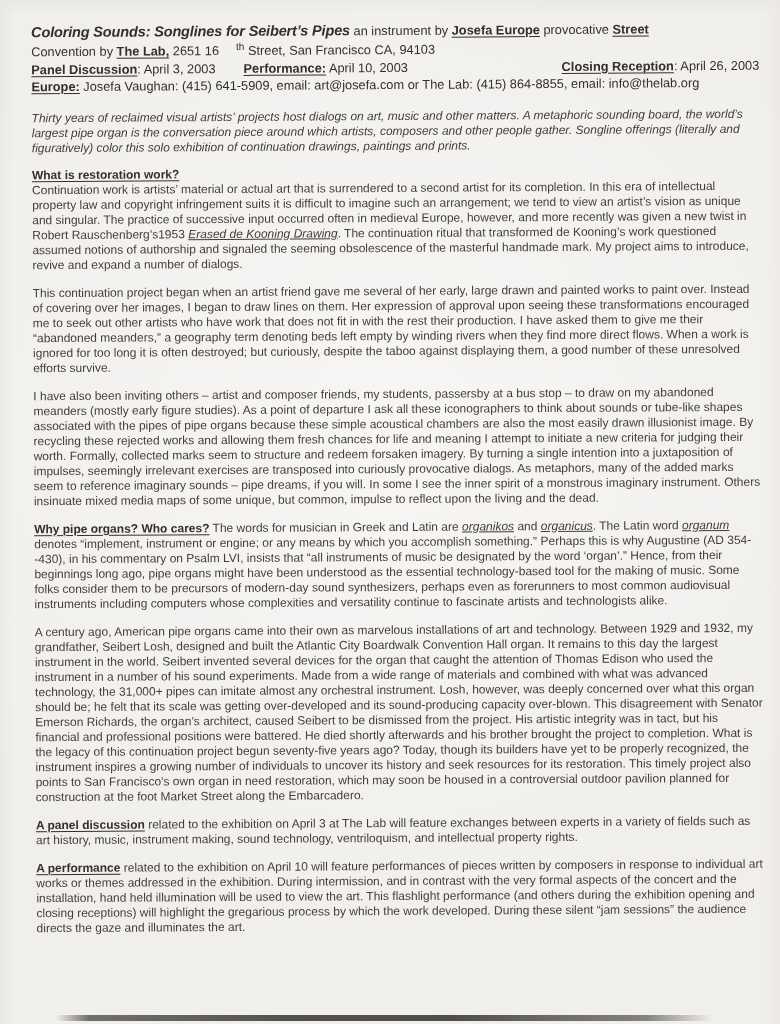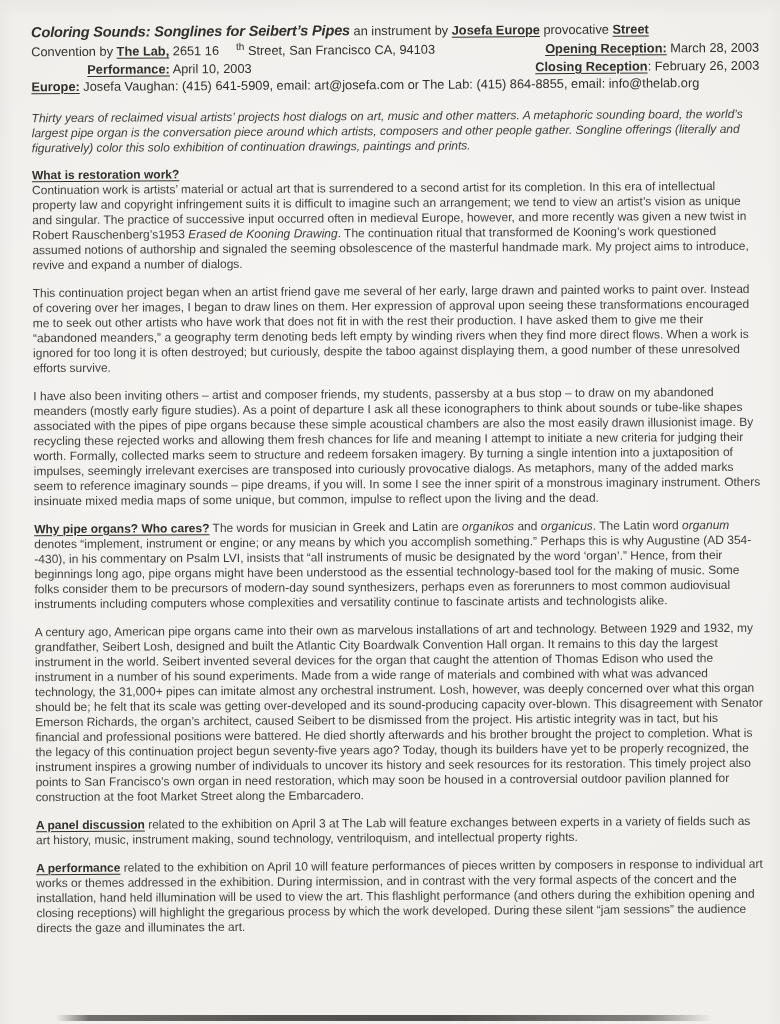--- a/index.html
+++ b/index.html
@@ -72,7 +72,6 @@
     </div>
     <div class="hdr-row">
       <span><span>Convention by </span><span class="b-u">The Lab,</span><span> 2651 16</span><sup class="ord">th</sup><span> Street, San Francisco CA, 94103</span></span>
-      <span class="ml-auto"><span class="b-u">Opening Reception:</span><span> March 28, 2003</span></span>
     </div>
     <div class="hdr-row">
       <span class="hdr-perf"><span class="b-u">Performance:</span><span> April 10, 2003</span></span>

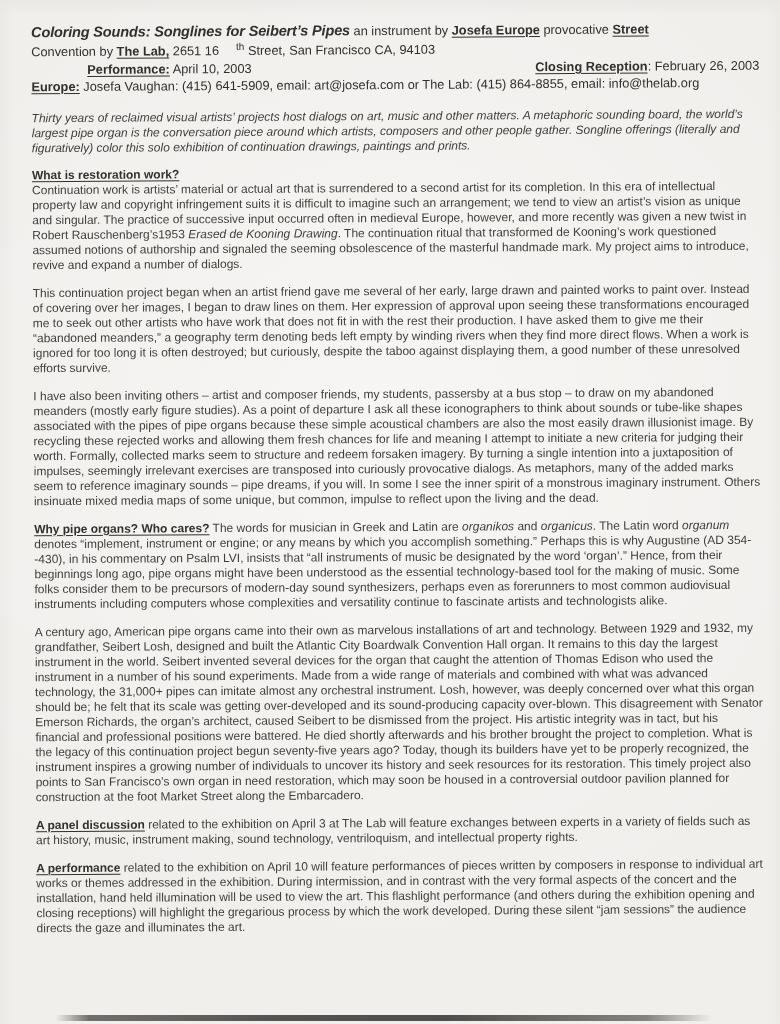--- a/index.html
+++ b/index.html
@@ -74,6 +74,7 @@
       <span><span>Convention by </span><span class="b-u">The Lab,</span><span> 2651 16</span><sup class="ord">th</sup><span> Street, San Francisco CA, 94103</span></span>
     </div>
     <div class="hdr-row">
+      <span><span class="b-u">Panel Discussion</span><span>: April 3, 2003</span></span>
       <span class="hdr-perf"><span class="b-u">Performance:</span><span> April 10, 2003</span></span>
       <span class="ml-auto"><span class="b-u">Closing Reception</span><span>: February 26, 2003</span></span>
     </div>

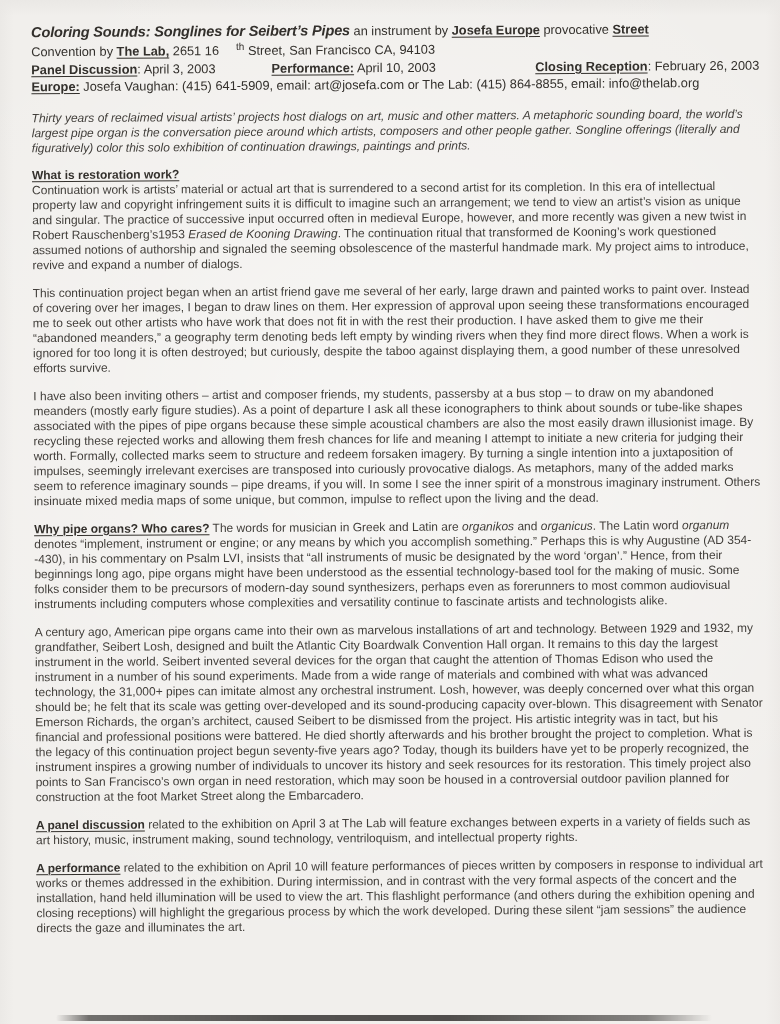--- a/index.html
+++ b/index.html
@@ -39,7 +39,7 @@
   }
   .hdr-row { display:flex; line-height:17.5px; white-space:nowrap; }
   .ml-auto { margin-left:auto; }
-  .hdr-perf { margin-left:56px; }
+  .hdr-perf { margin-left:28px; }
   sup.ord { font-size:10px; vertical-align:super; line-height:0;padding-left:17px; }
   
   .para { margin-top:13px; text-align:left; }

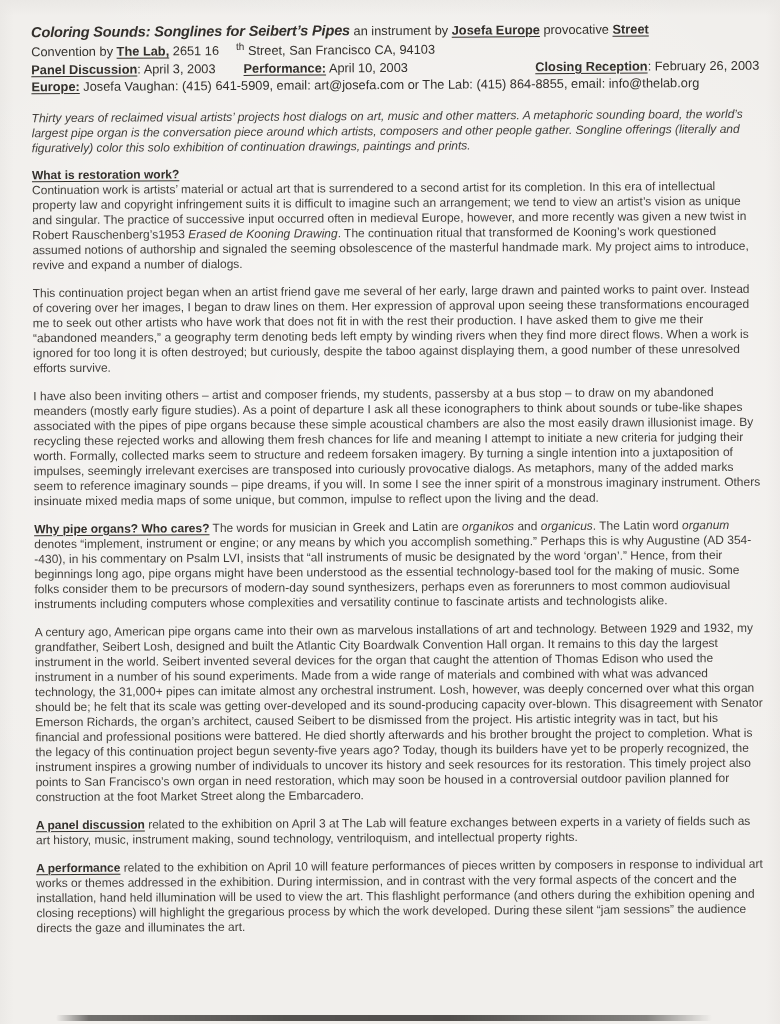--- a/index.html
+++ b/index.html
@@ -76,7 +76,7 @@
     <div class="hdr-row">
       <span><span class="b-u">Panel Discussion</span><span>: April 3, 2003</span></span>
       <span class="hdr-perf"><span class="b-u">Performance:</span><span> April 10, 2003</span></span>
-      <span class="ml-auto"><span class="b-u">Closing Reception</span><span>: February 26, 2003</span></span>
+      <span class="ml-auto"><span class="b-u">Closing Reception</span><span>: April 26, 2003</span></span>
     </div>
     <div class="hdr-line">
       <span class="b-u">Europe:</span><span> Josefa Vaughan: (415) 641-5909, email: art@josefa.com or The Lab: (415) 864-8855, email: info@thelab.org</span>

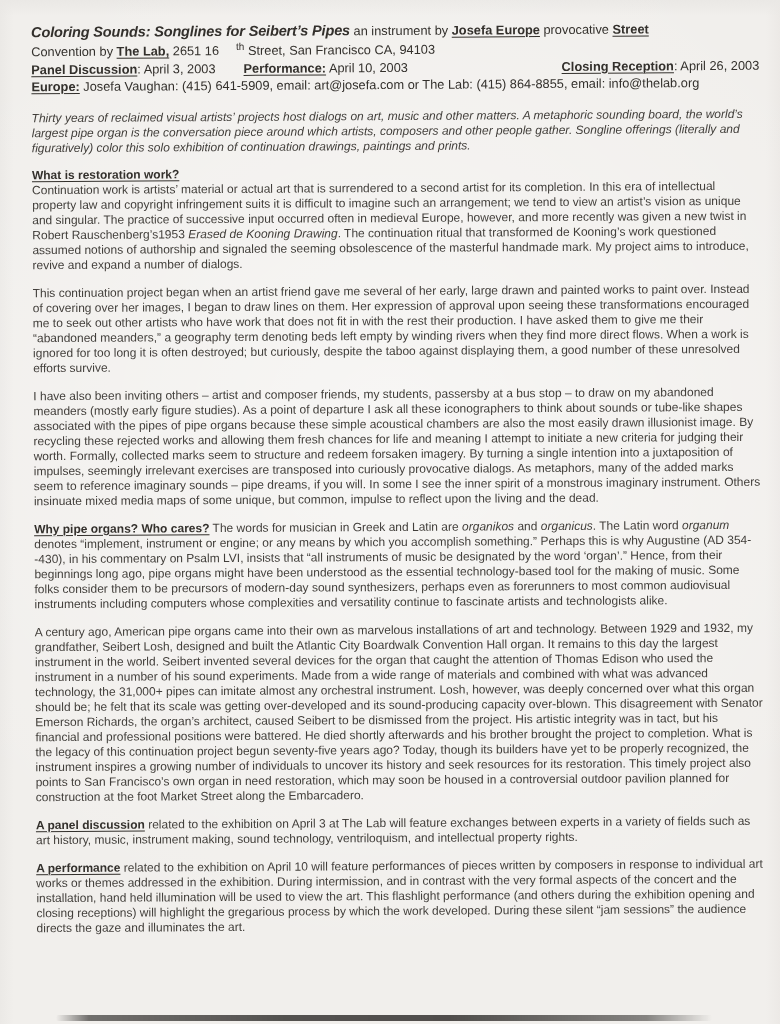--- a/index.html
+++ b/index.html
@@ -47,7 +47,7 @@
   .sec-head { margin-top:12px; color:var(--head-ink,#33302c); }
   .sec-head + .para { margin-top:0; }
   .lead { color:var(--head-ink,#33302c); }
-  em { font-style:italic; }
+  em { font-style:italic;text-decoration:underline; }
   
   .scan-bottom-smudge {
     position:absolute; left:56px; width:656px; bottom:3px; height:6px;

